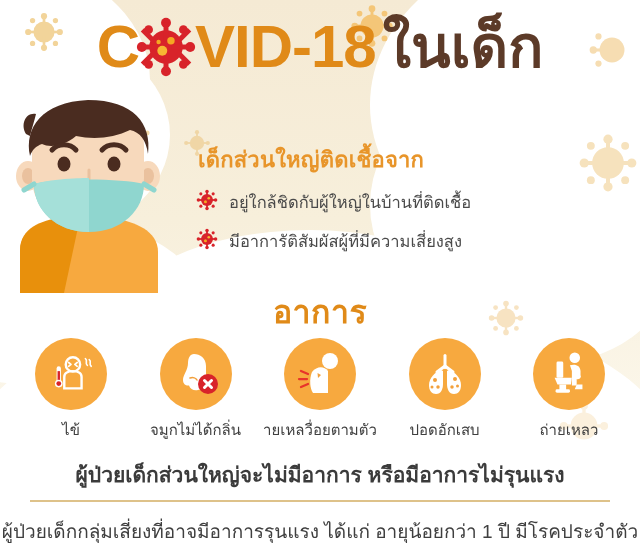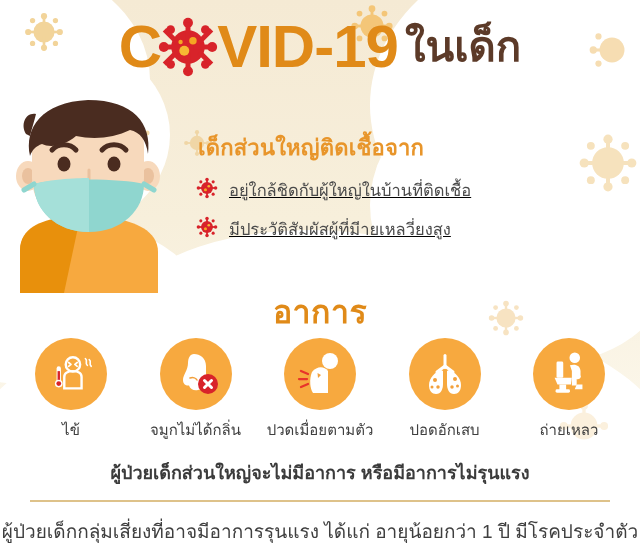--- a/index.html
+++ b/index.html
@@ -272,7 +272,7 @@
         <circle cx="38" cy="42" r="3.5" fill="#f5a623"></circle>
       </svg>
     </span>
-    <span class="t-covid">VID-19</span>
+    <span class="t-covid">VID-18</span>
     <span class="t-thai">ในเด็ก</span>
   </div>
 

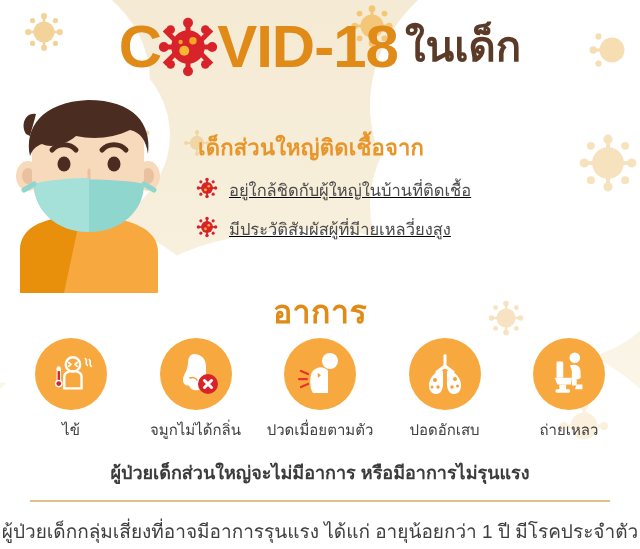--- a/index.html
+++ b/index.html
@@ -49,7 +49,7 @@
   }
   .t-virus{margin:0 -4px 0 -6px;position:relative;top:2px;}
   .t-thai{
-    font-size:42px;font-weight:bold;color:#5c3a28;
+    font-size:58px;font-weight:bold;color:#5c3a28;
     line-height:1;margin-left:5px;
   }
 

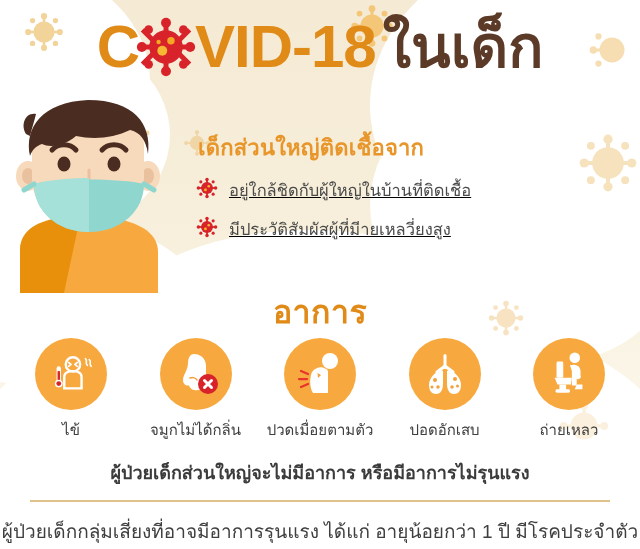--- a/index.html
+++ b/index.html
@@ -59,7 +59,7 @@
   
   .trans{position:absolute;left:196px;top:130px;width:430px;}
   .trans-head{
-    font-size:22px;font-weight:bold;color:#e8952a;margin:0 0 12px 2px;
+    font-size:22px;font-weight:bold;color:#e8952a;margin:12px 0 12px 2px;
     letter-spacing:.2px;
   }
   .bullet{display:flex;align-items:center;gap:11px;margin-bottom:13px;text-decoration:underline;}

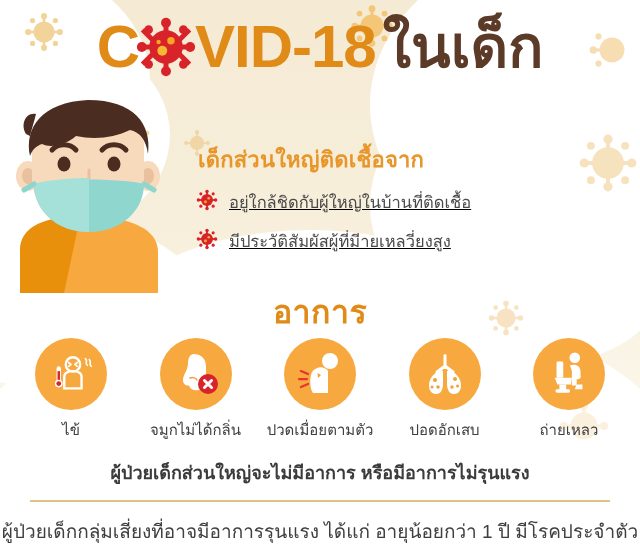--- a/index.html
+++ b/index.html
@@ -62,7 +62,7 @@
     font-size:22px;font-weight:bold;color:#e8952a;margin:12px 0 12px 2px;
     letter-spacing:.2px;
   }
-  .bullet{display:flex;align-items:center;gap:11px;margin-bottom:13px;text-decoration:underline;}
+  .bullet{display:flex;align-items:center;gap:11px;margin-bottom:13px;}
   .bullet-txt{font-size:16.5px;color:#4a4a4a;}
 
   

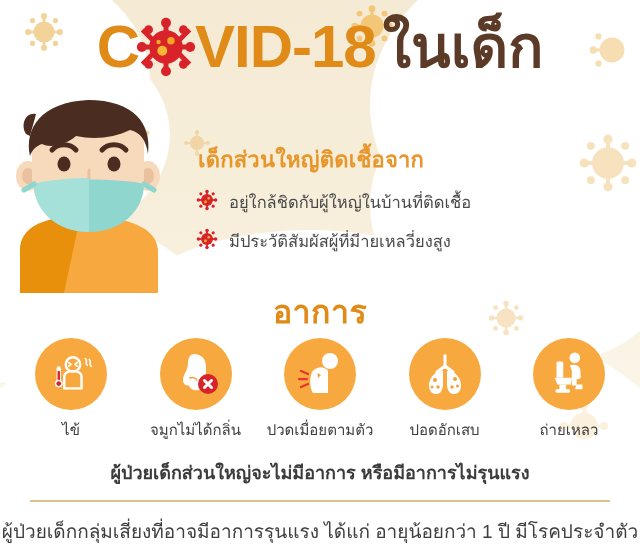--- a/index.html
+++ b/index.html
@@ -358,7 +358,7 @@
           <circle cx="43" cy="58" r="7" fill="#f5a623"></circle>
         </svg>
       </span>
-      <span class="bullet-txt">มีประวัติสัมผัสผู้ที่มีายเหลวี่ยงสูง</span>
+      <span class="bullet-txt">มีอาการัติสัมผัสผู้ที่มีความเสี่ยงสูง</span>
     </div>
   </div>
 

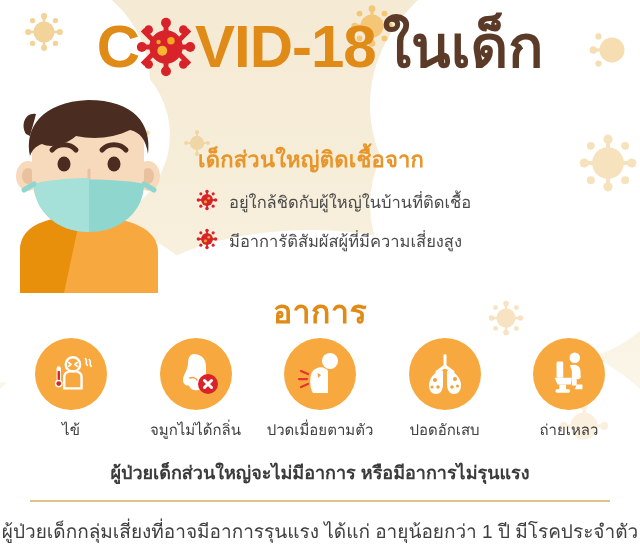--- a/index.html
+++ b/index.html
@@ -411,7 +411,7 @@
           </g>
         </svg>
       </div>
-      <div class="sym-label">ปวดเมื่อยตามตัว</div>
+      <div class="sym-label">ายเหลวื่อยตามตัว</div>
     </div>
 
     <div class="sym">

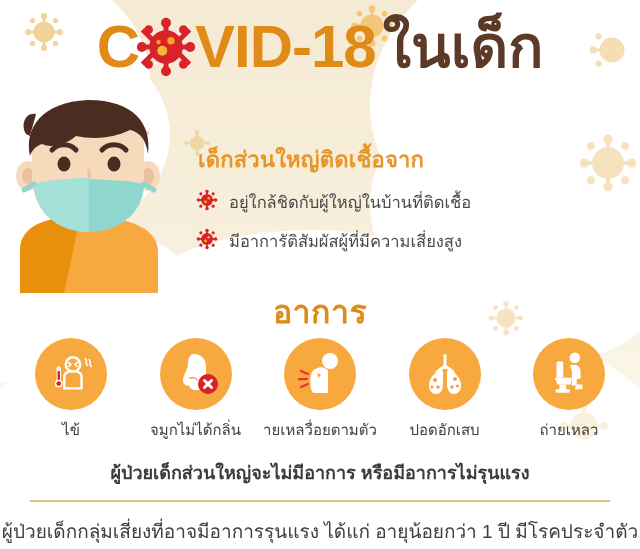--- a/index.html
+++ b/index.html
@@ -86,7 +86,7 @@
   
   .note1{
     position:absolute;left:0;right:0;top:458px;text-align:center;
-    font-size:18px;font-weight:bold;color:#3b3b3b;
+    font-size:21px;font-weight:bold;color:#3b3b3b;
   }
   .divider{
     position:absolute;left:30px;right:30px;top:500px;height:2px;

